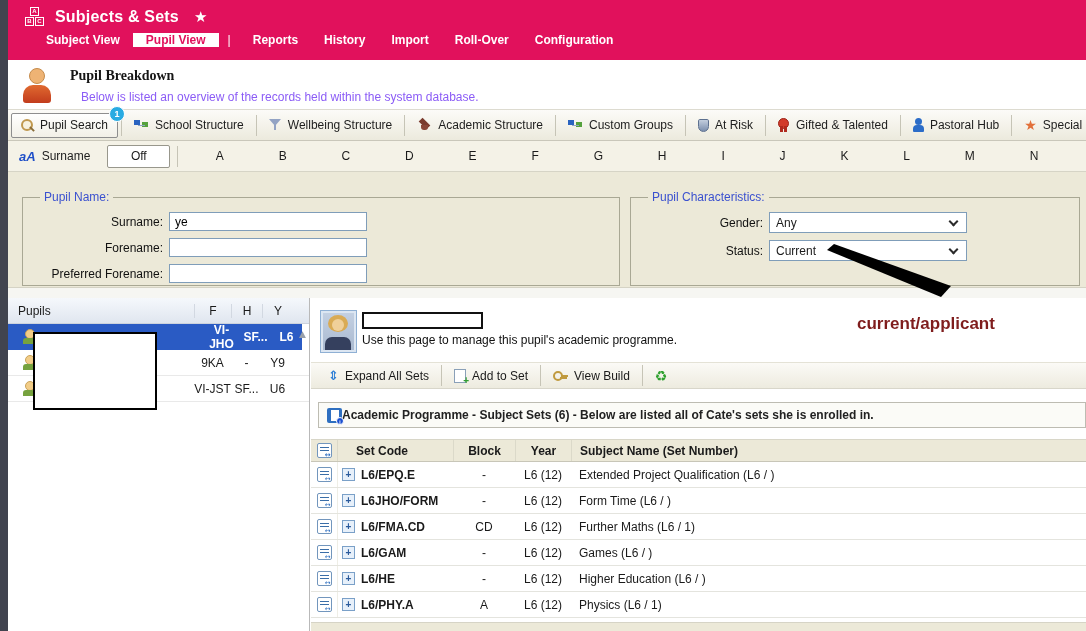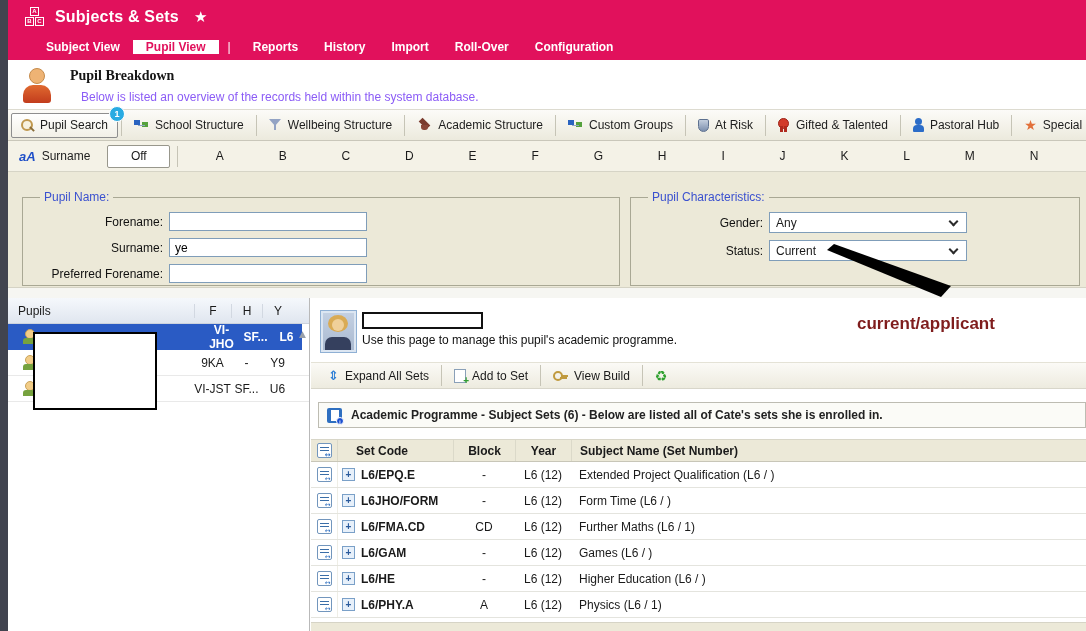--- a/index.html
+++ b/index.html
@@ -17,7 +17,7 @@
   .abc-a { top:0; left:5px; } .abc-b { bottom:0; left:0; } .abc-c { bottom:0; right:0; }
   .app-title { font-weight:bold; font-size:16px; margin-left:11px; letter-spacing:0.2px; }
   .star-glyph { margin-left:15px; font-size:15px; font-family:"DejaVu Sans", sans-serif; }
-  .tabs { display:flex; align-items:center; height:27px; margin-left:25px; font-size:12px; font-weight:bold; color:#fff; }
+  .tabs { display:flex; align-items:flex-start; height:27px; margin-left:25px; font-size:12px; font-weight:bold; color:#fff; }
   .tab { padding:0 13px; display:flex; align-items:center; cursor:default; }
   .tab.active { background:#fff; color:#e1115c; }
   .tab-sep { display:flex; align-items:center; padding:0 9px; font-weight:normal; }

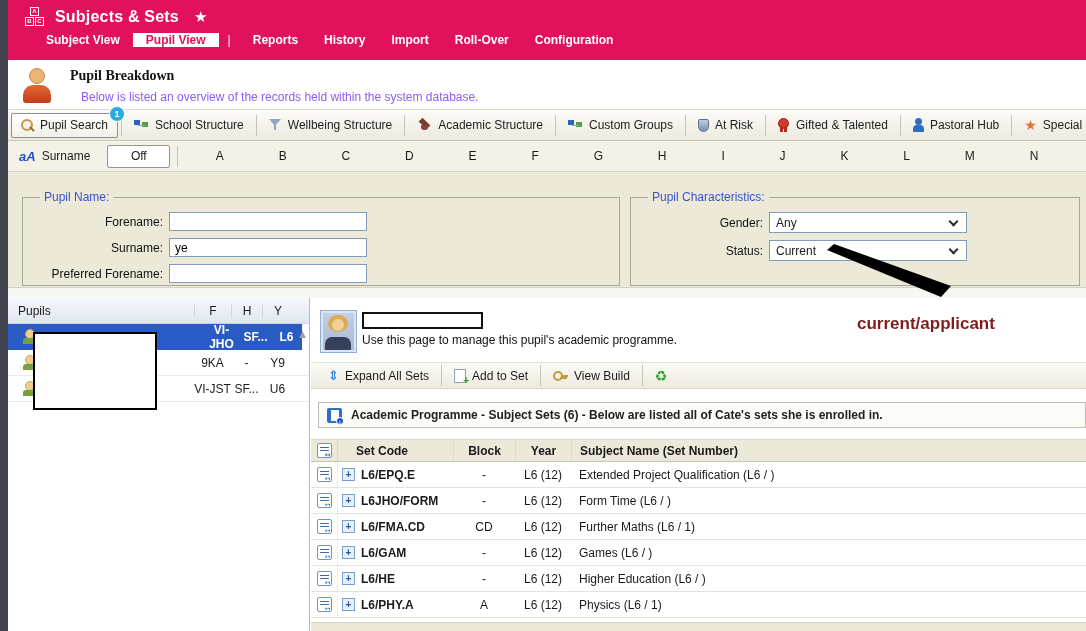--- a/index.html
+++ b/index.html
@@ -267,12 +267,12 @@
     <fieldset id="fs-name">
       <legend>Pupil Name:</legend>
       <div class="frow">
+        <label>Surname:</label>
+        <input type="text" value="ye" style="">
+      </div>
+      <div class="frow">
         <label>Forename:</label>
         <input type="text" value="" style="">
-      </div>
-      <div class="frow">
-        <label>Surname:</label>
-        <input type="text" value="ye" style="">
       </div>
       <div class="frow">
         <label>Preferred Forename:</label>

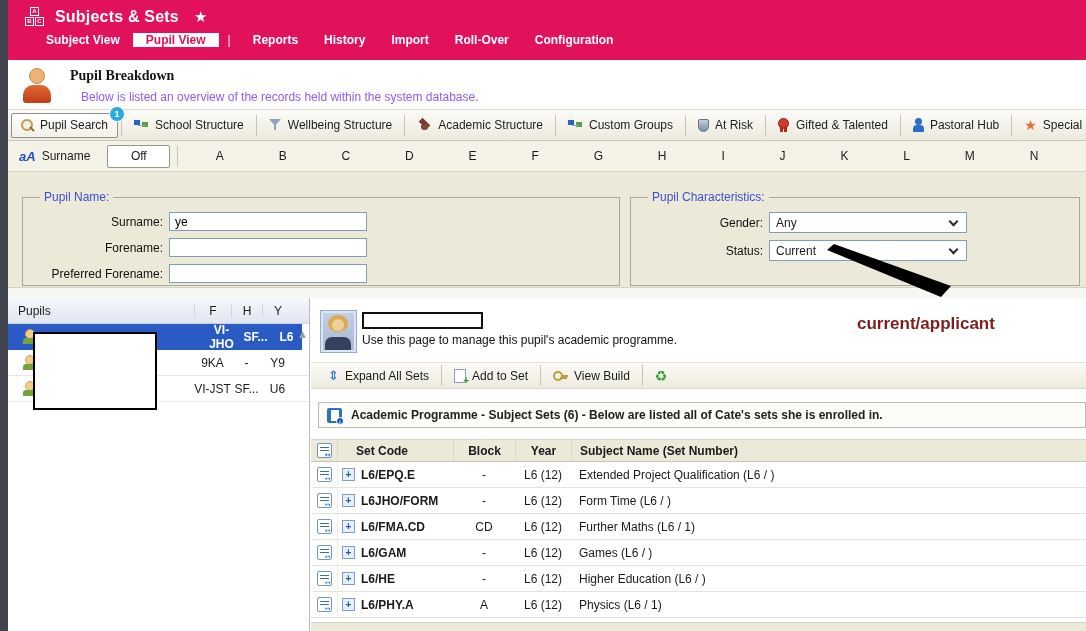--- a/index.html
+++ b/index.html
@@ -127,7 +127,7 @@
   .key-icon::after { content:""; position:absolute; width:7px; height:2px; background:#c09a3e; right:0; top:4px; box-shadow:-1px 2px 0 -0px #c09a3e; }
   .refresh-glyph { color:#2fa12f; font-size:14px; font-family:"DejaVu Sans", sans-serif; }
 
-  .academic-bar { position:absolute; left:7px; top:104px; width:768px; height:26px; border:1px solid #bdbcb2; background:#fbfbf7; display:flex; align-items:center; gap:9px; padding-left:8px; font-size:12px; font-weight:600; color:#222; }
+  .academic-bar { position:absolute; left:7px; top:104px; width:768px; height:26px; border:1px solid #bdbcb2; background:#fbfbf7; display:flex; align-items:center; gap:0; padding-left:8px; font-size:12px; font-weight:600; color:#222; }
   .book-icon { position:relative; width:15px; height:15px; background:#2f6fc0; border-radius:2px; flex:none; }
   .book-icon::before { content:""; position:absolute; width:8px; height:11px; background:#fff; left:4px; top:2px; }
   .book-icon b { position:absolute; right:-2px; bottom:-2px; width:8px; height:8px; border-radius:50%; background:#1a4fd0; color:#fff; font-size:5px; line-height:8px; text-align:center; border:1px solid #fff; font-style:normal; }

